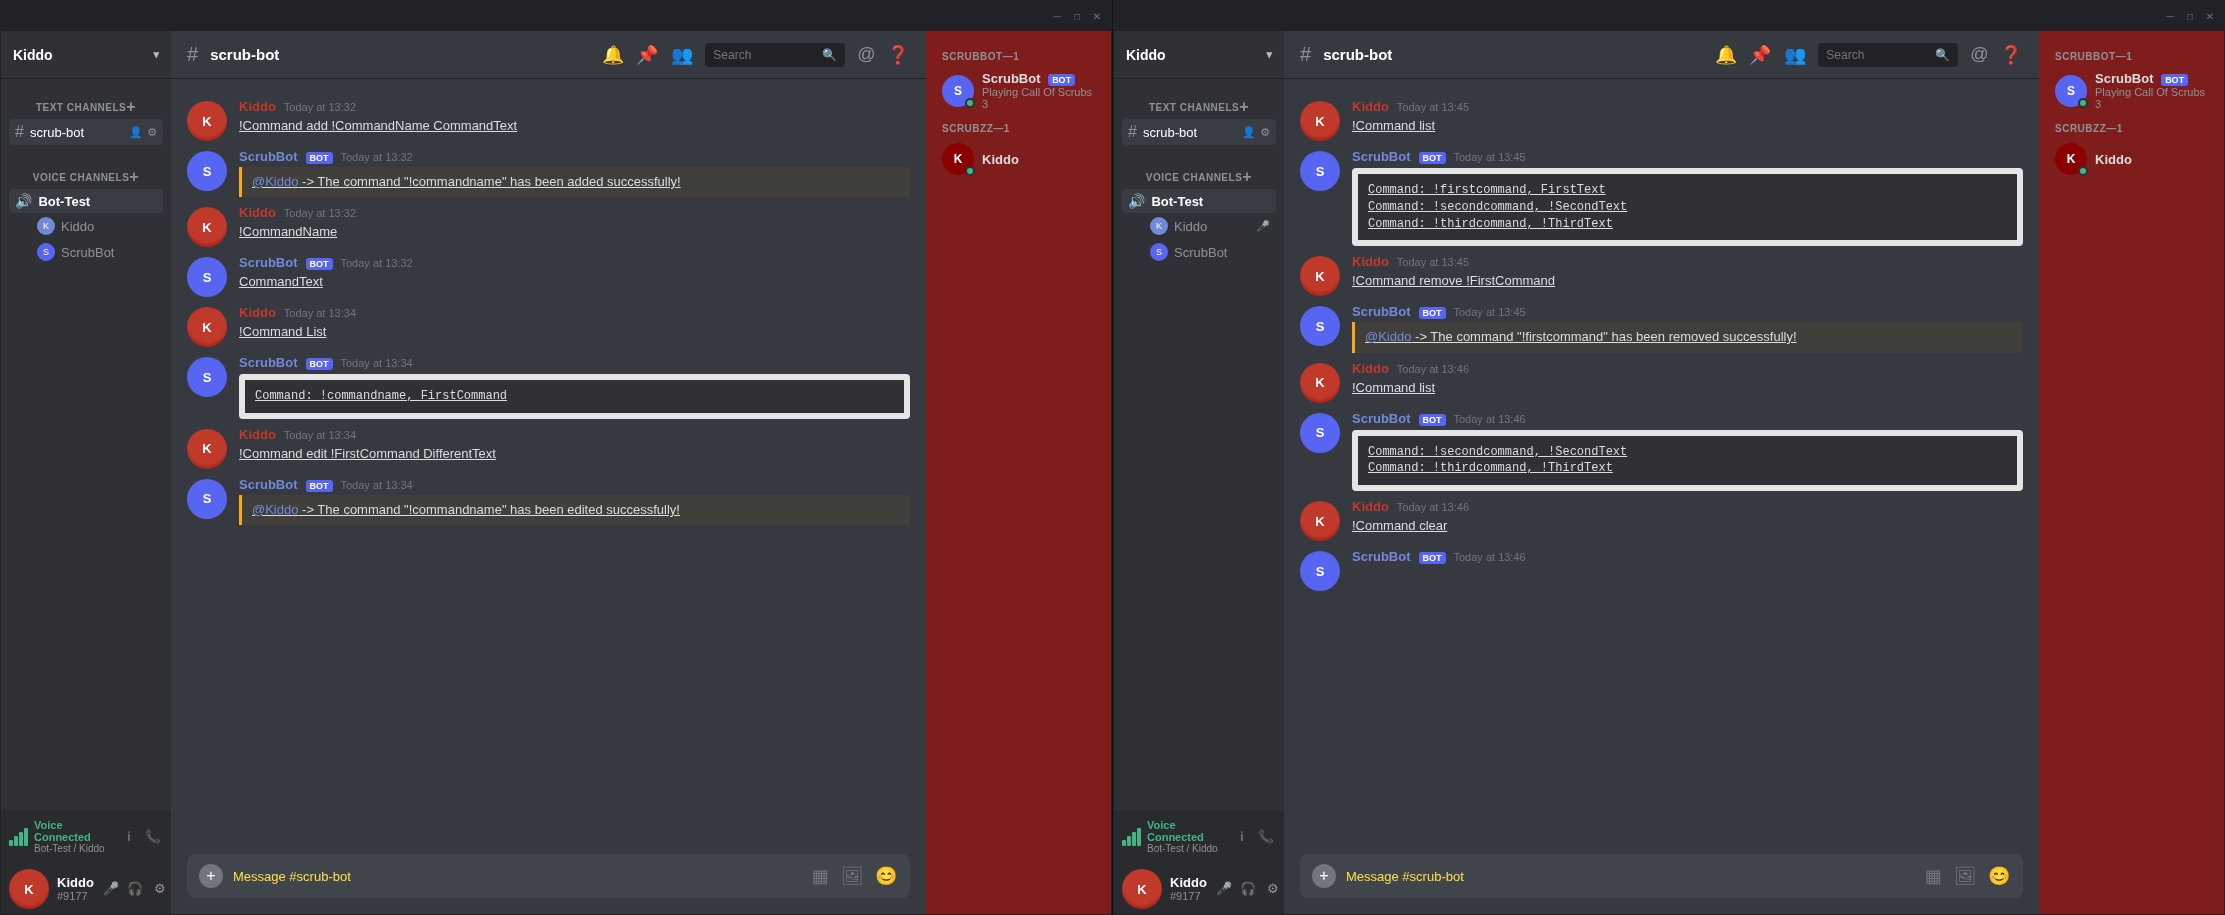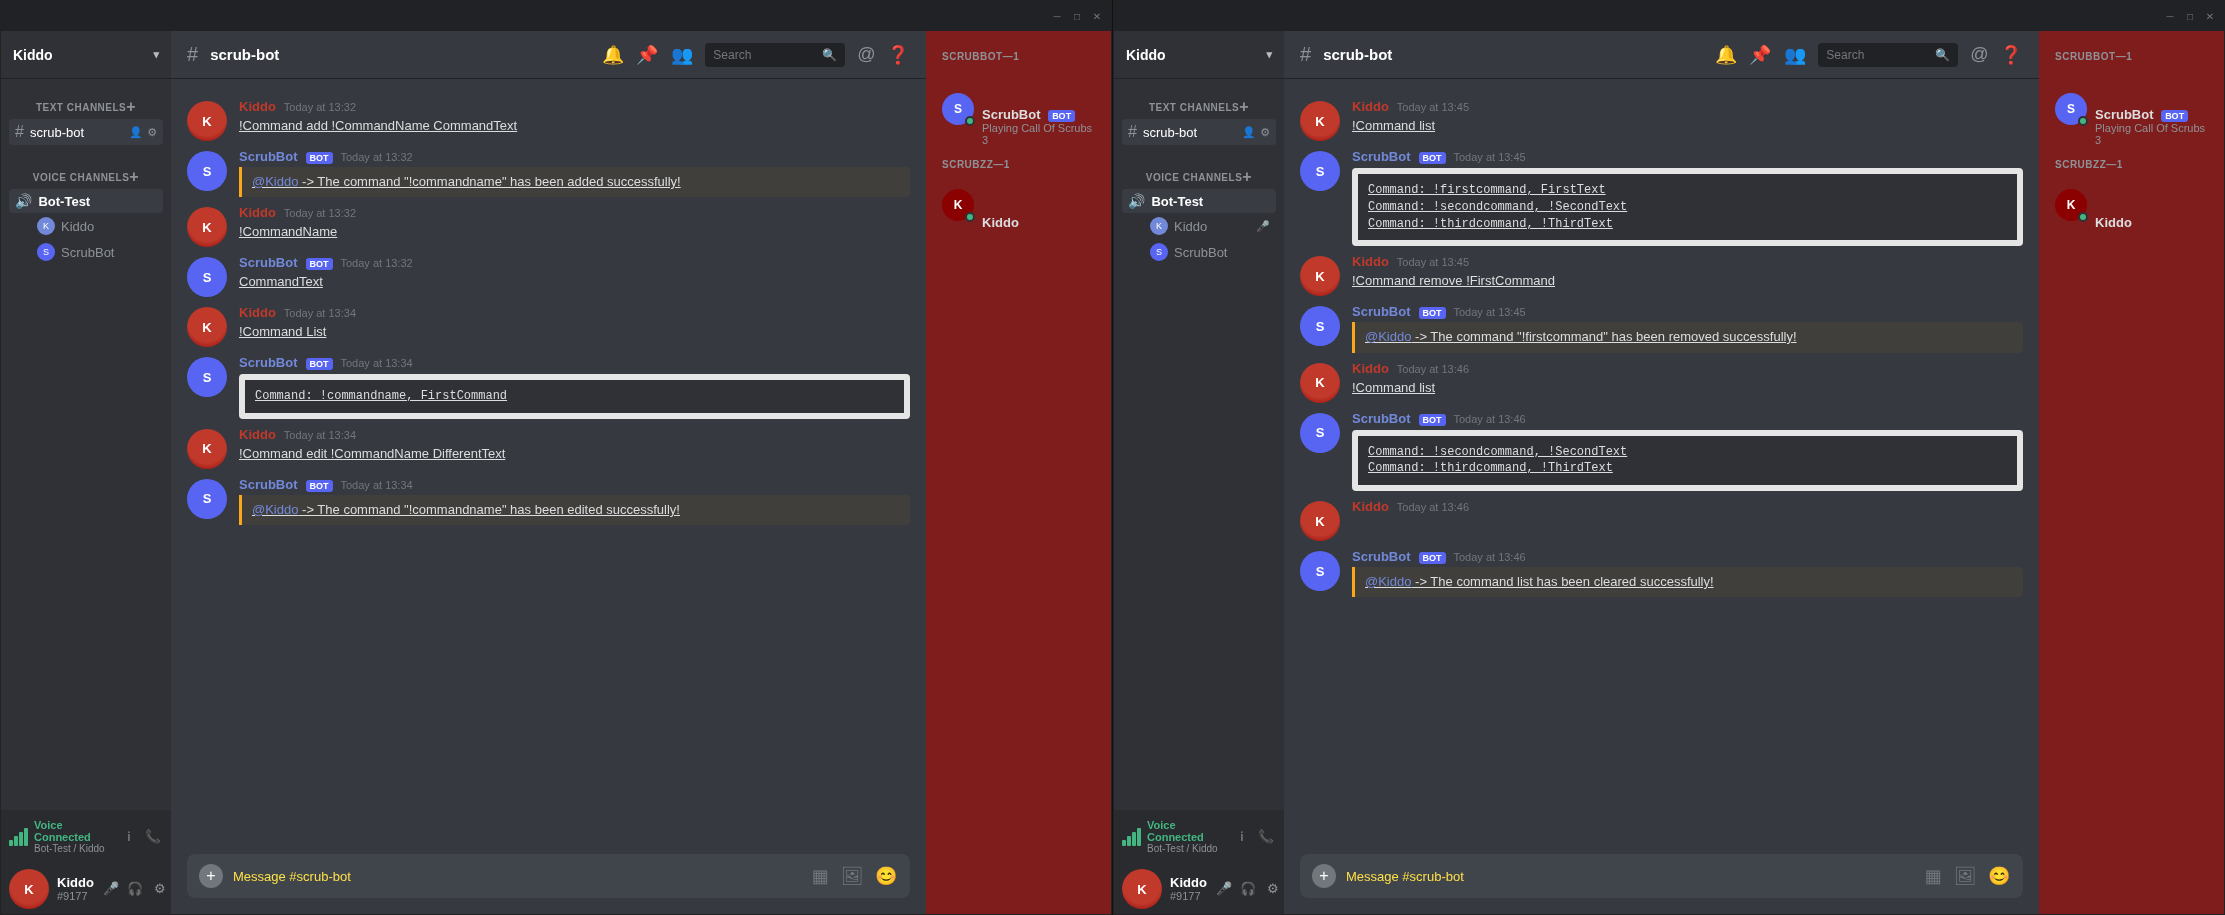--- a/index.html
+++ b/index.html
@@ -421,7 +421,7 @@
     }
     .member-avatar.scrubbot { background: #5865f2; color: #fff; }
     .member-avatar.kiddo { background: #8b0000; color: #fff; }
-    .member-info { flex: 1; margin-top: 36px; }
+    .member-info { flex: 1; }
     .member-name { font-size: 13px; font-weight: 600; color: #dcddde; }
     .member-status { font-size: 11px; color: #43b581; }
     .member-status.playing { color: #8e9297; }

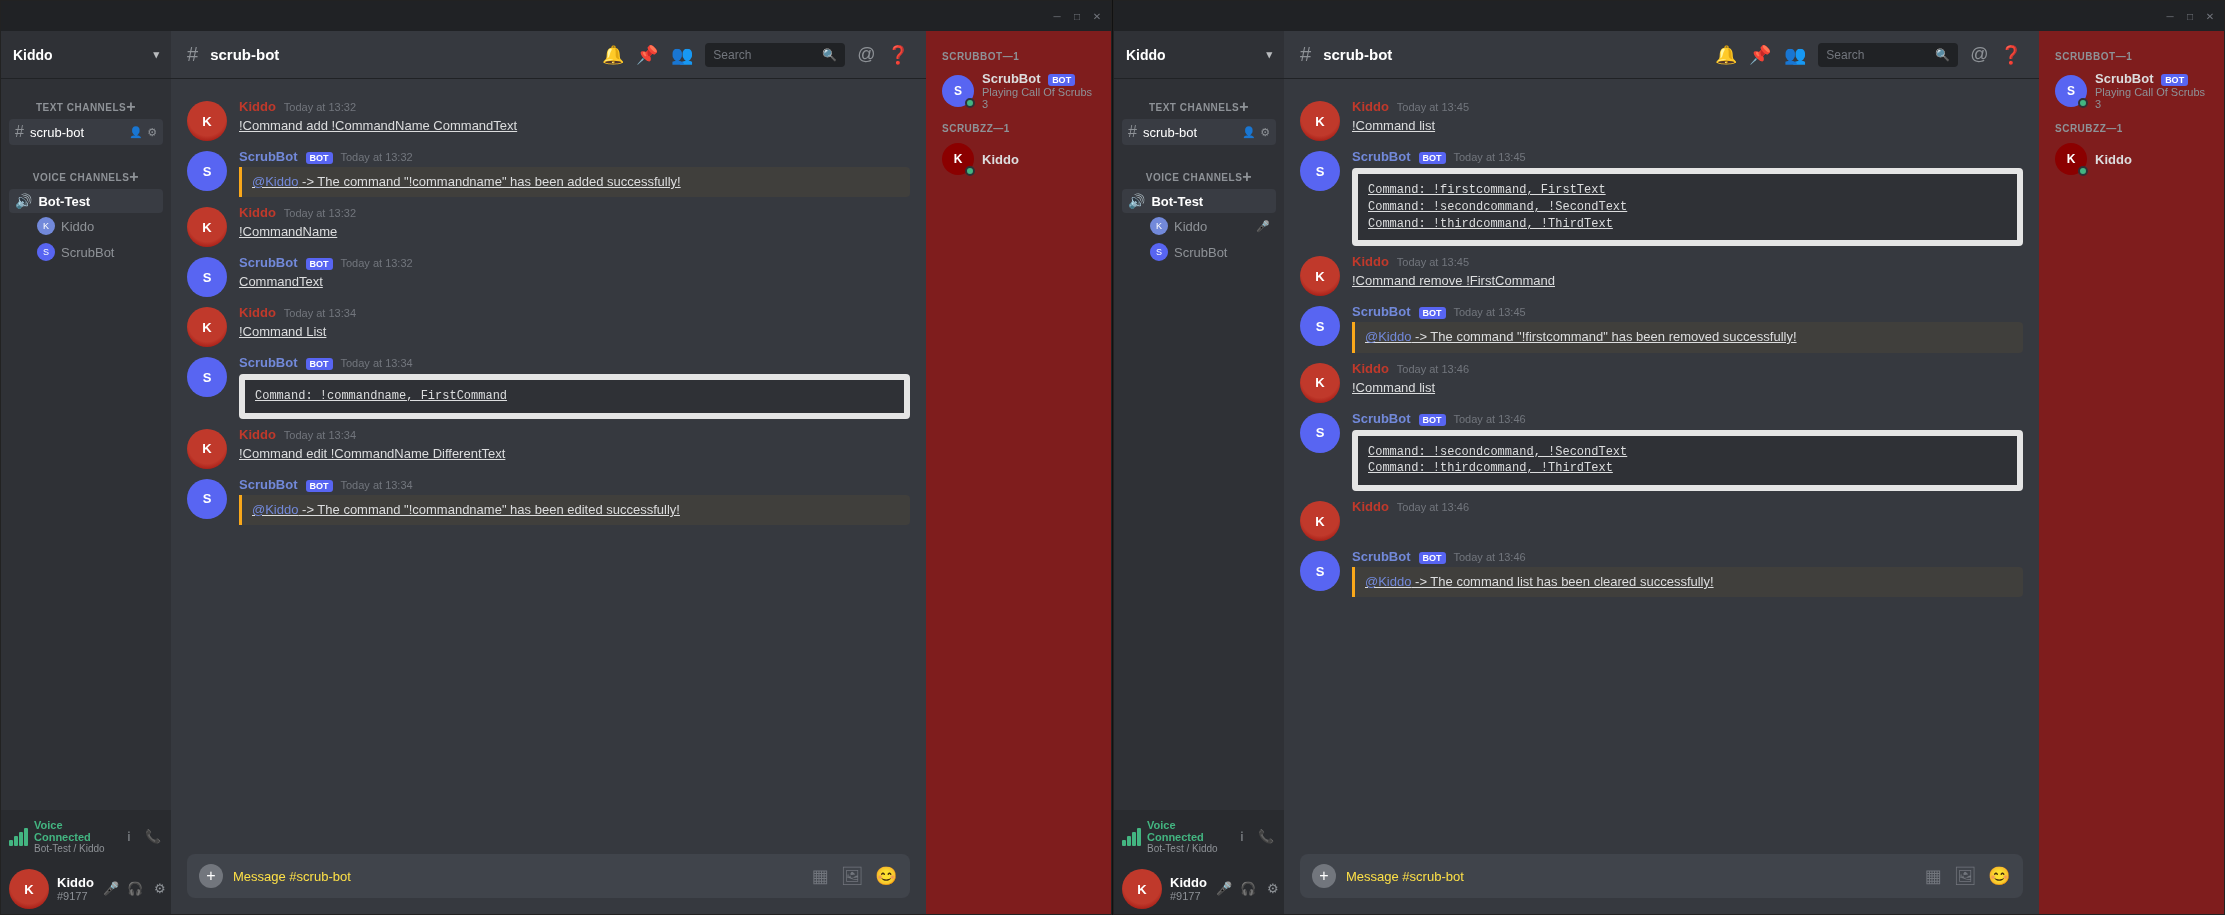--- a/index.html
+++ b/index.html
@@ -663,7 +663,7 @@
               <span class="msg-author author-kiddo">Kiddo</span>
               <span class="msg-timestamp">Today at 13:34</span>
             </div>
-            <div class="msg-text">!Command edit !CommandName DifferentText</div>
+            <div class="msg-text">!Command edit !FirstCommand DifferentText</div>
           </div>
         </div>
 

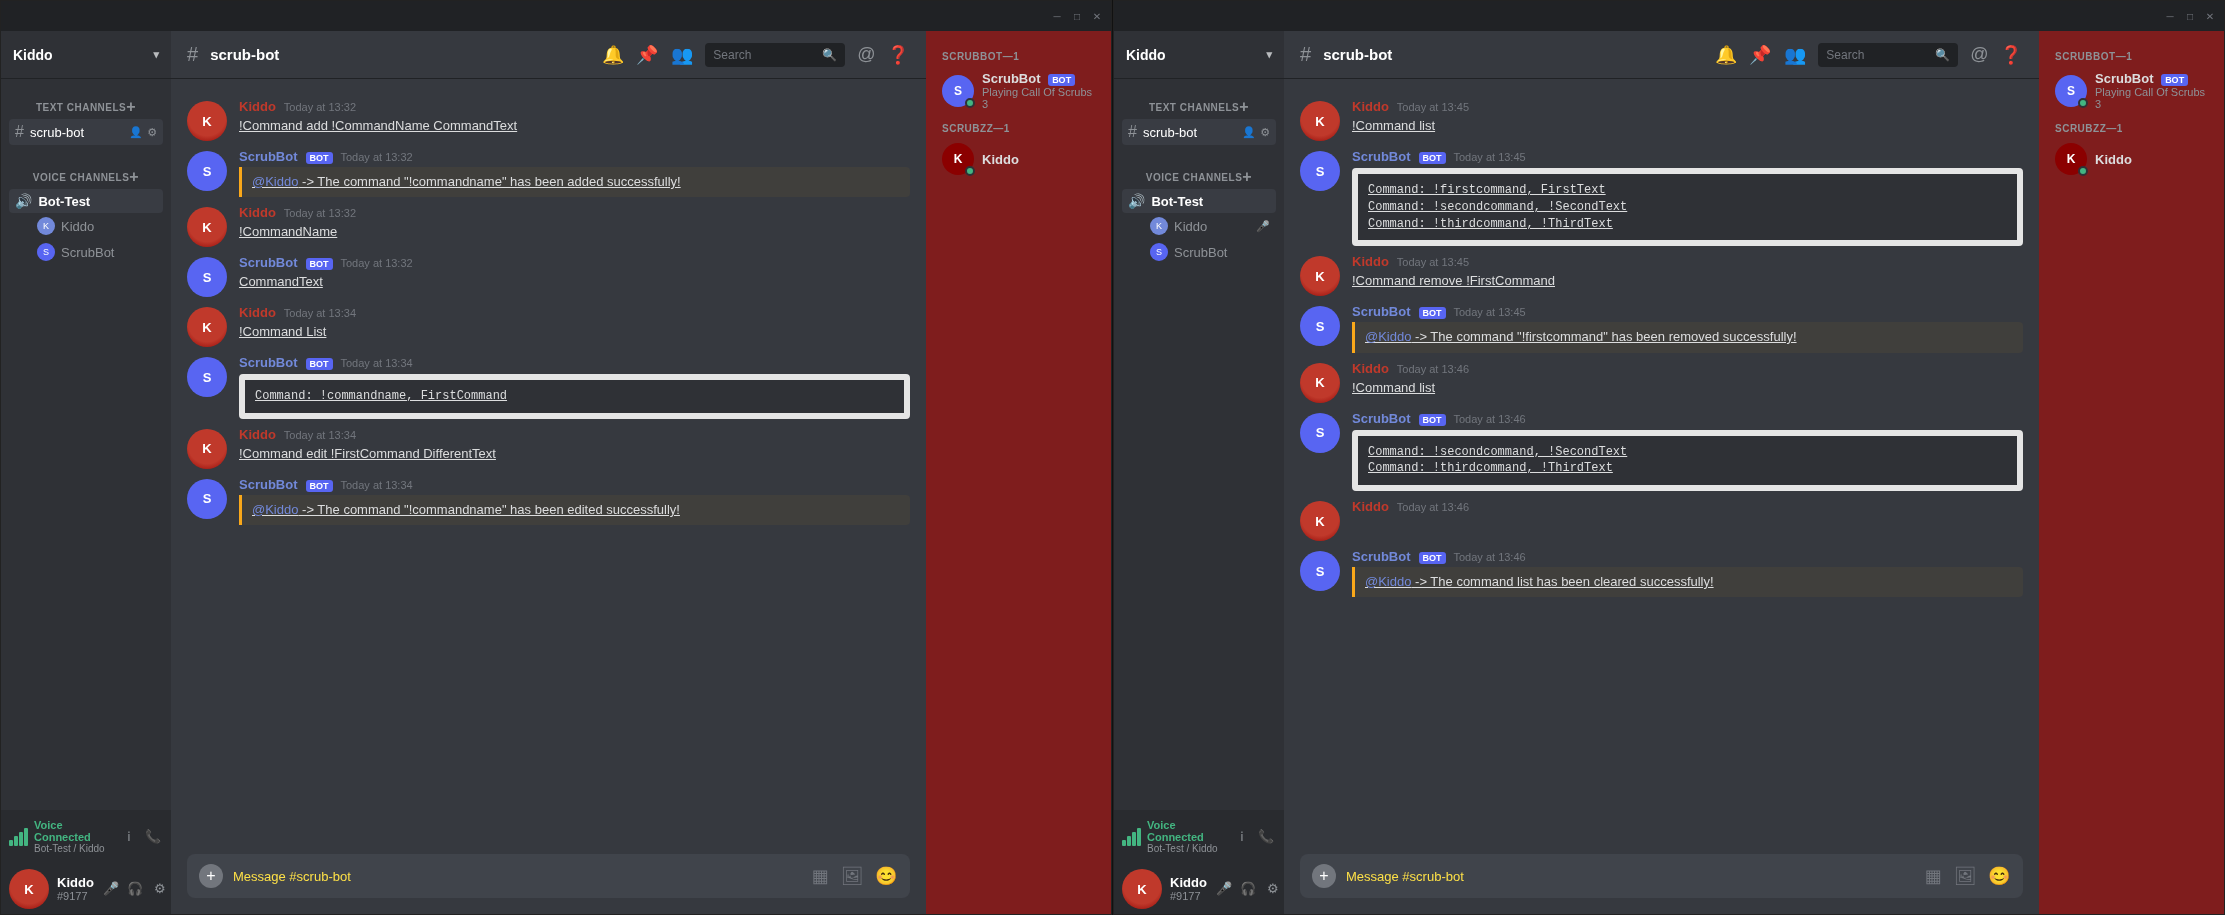--- a/index.html
+++ b/index.html
@@ -907,6 +907,7 @@
               <span class="msg-author author-kiddo">Kiddo</span>
               <span class="msg-timestamp">Today at 13:46</span>
             </div>
+            <div class="msg-text">!Command clear</div>
           </div>
         </div>
 

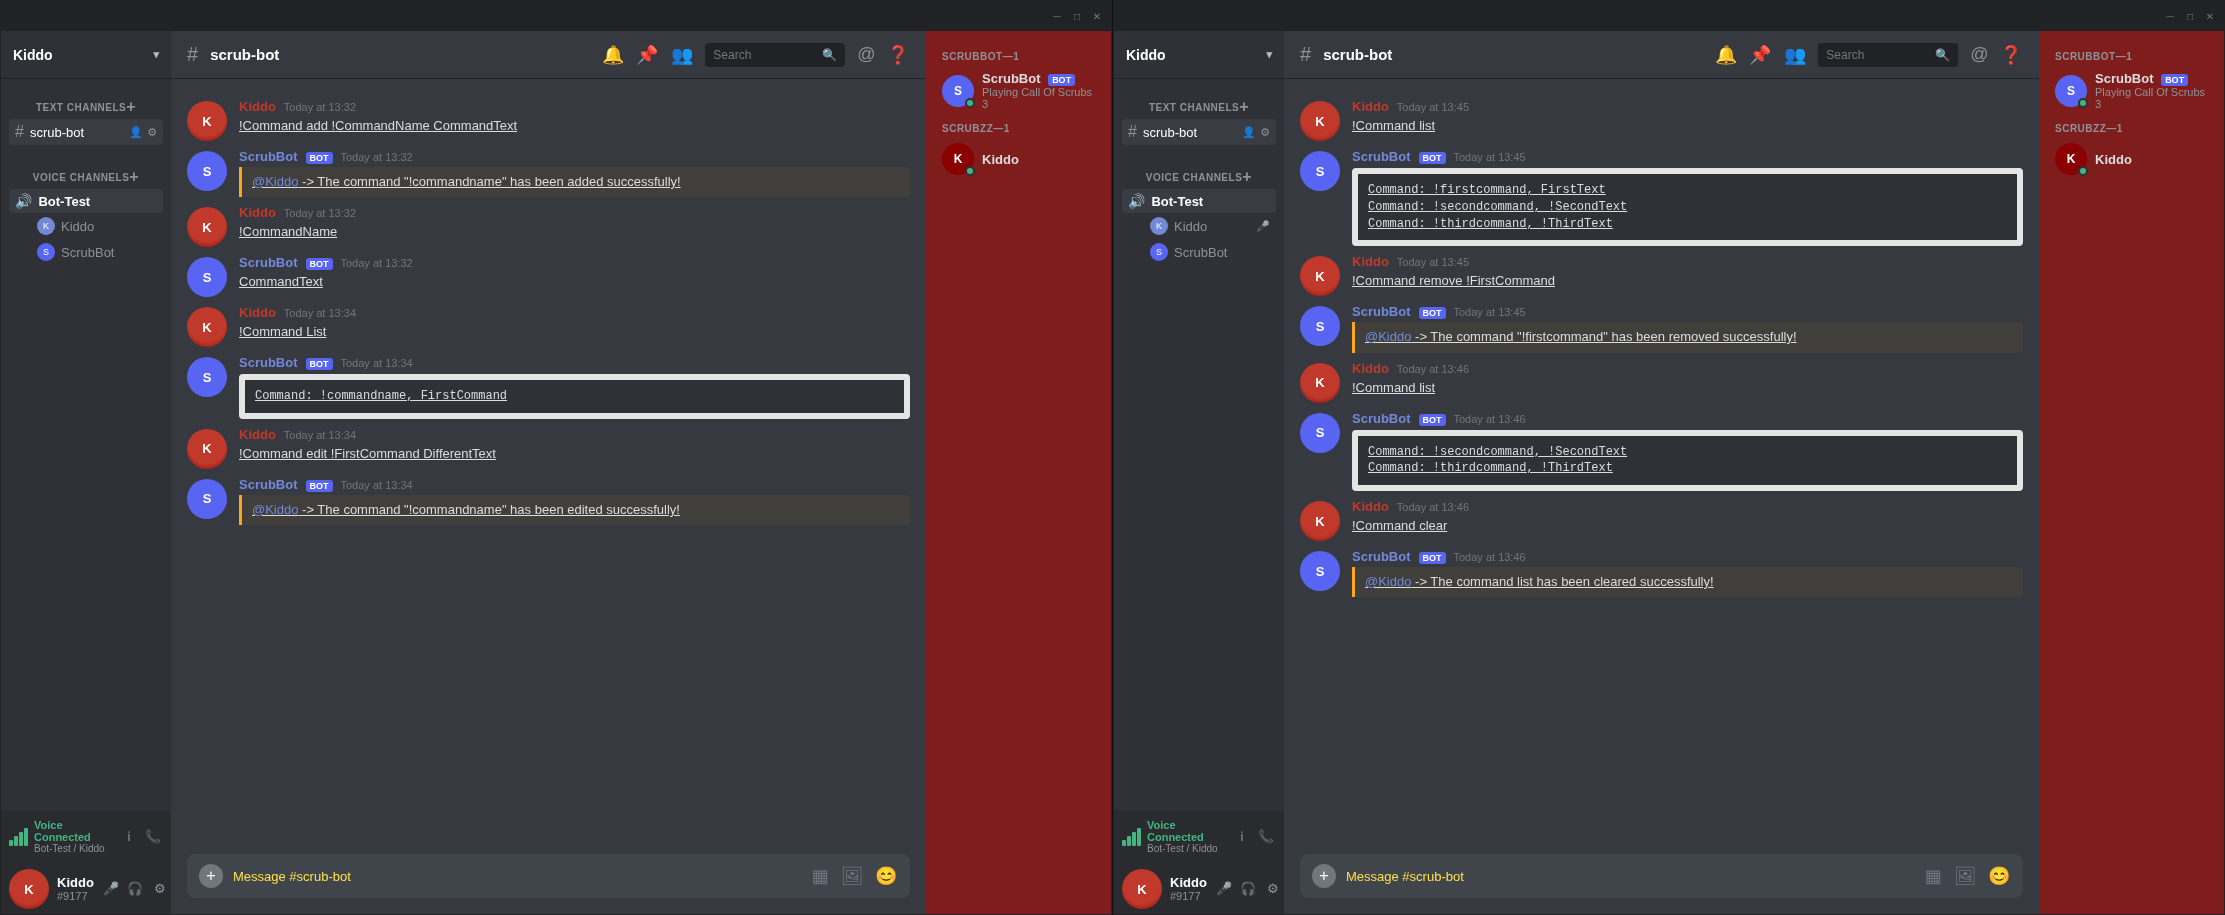--- a/index.html
+++ b/index.html
@@ -919,9 +919,6 @@
               <span class="bot-badge">BOT</span>
               <span class="msg-timestamp">Today at 13:46</span>
             </div>
-            <div class="msg-text highlight-yellow">
-              <span class="mention-tag">@Kiddo</span><span> -&gt; The command list has been cleared successfully!</span>
-            </div>
           </div>
         </div>
 

